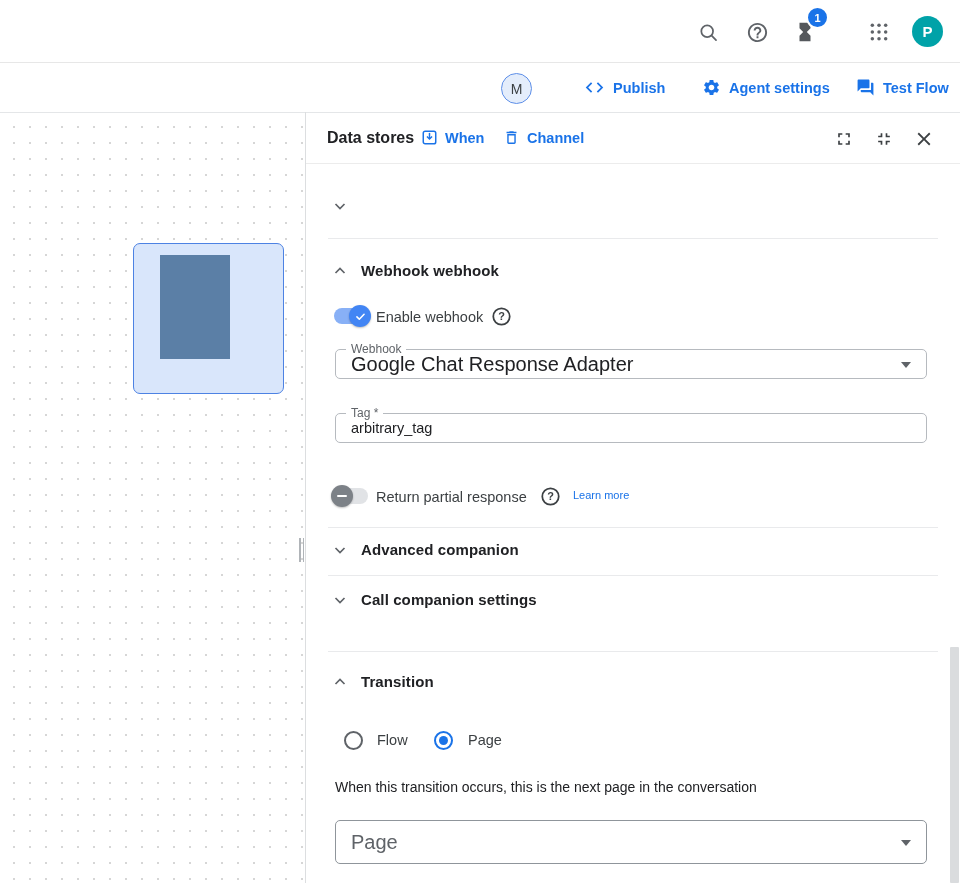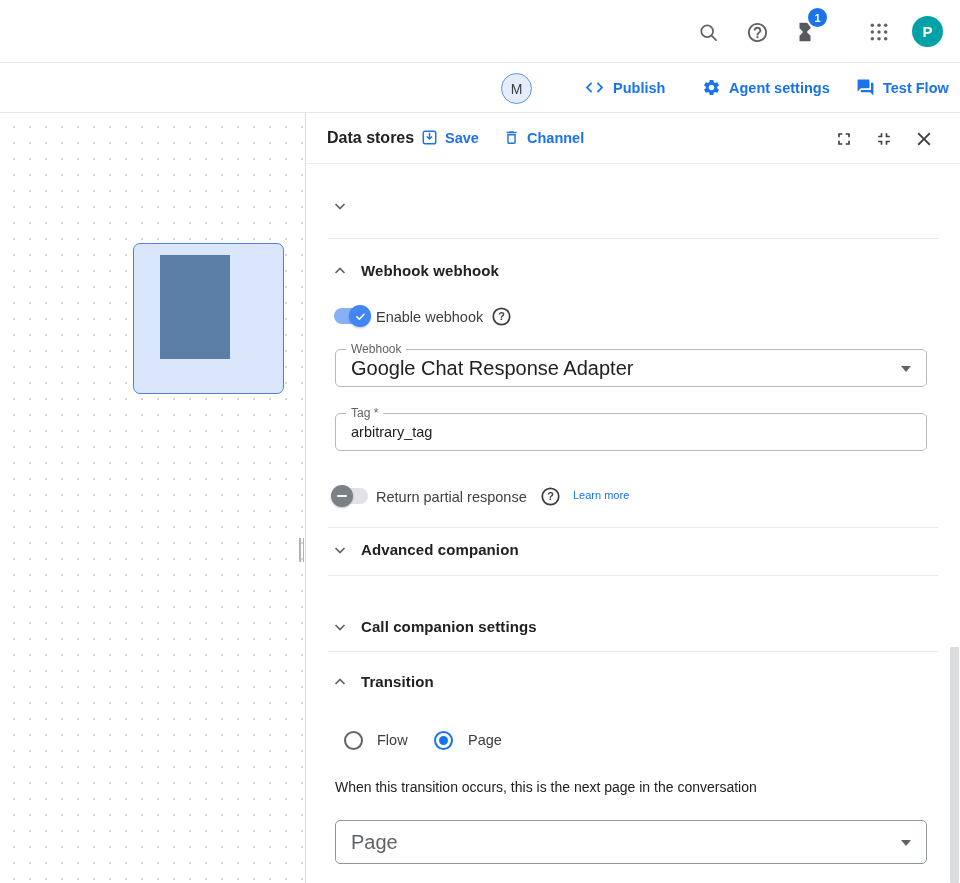--- a/index.html
+++ b/index.html
@@ -169,7 +169,7 @@
         <polyline points="8.4,10.6 12,14.2 15.6,10.6" fill="none" stroke="#1a73e8" stroke-width="2.1"></polyline>
       </svg>
   </span>
-  <span>Save</span>
+  <span>When</span>
 </button>
 <button class="hdr-btn" style="left:503px">
   <span style="display:flex">

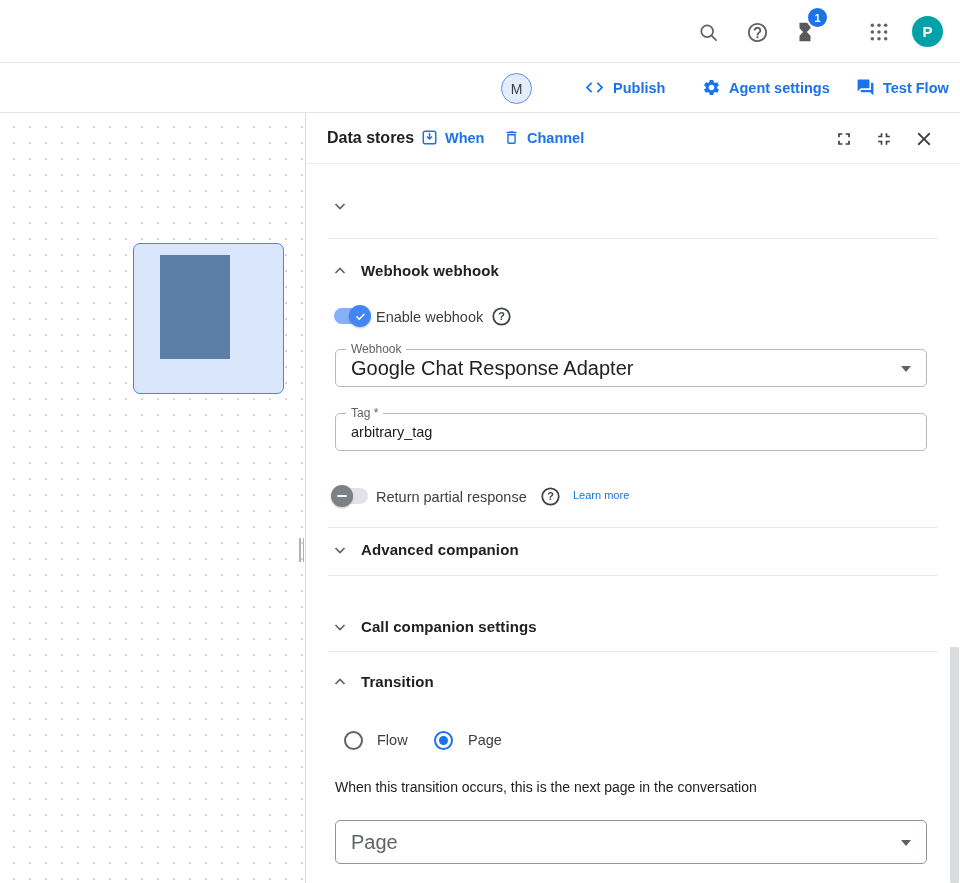--- a/index.html
+++ b/index.html
@@ -61,7 +61,7 @@
   .link{position:absolute;font-size:11px;color:#1a73e8;cursor:pointer;text-decoration:none}
 
   
-  .field{position:absolute;left:335px;width:592px;height:38px;border:1px solid #b6babf;border-radius:5px;background:#fff;cursor:pointer;box-sizing:border-box}
+  .field{position:absolute;left:335px;width:592px;height:30px;border:1px solid #b6babf;border-radius:5px;background:#fff;cursor:pointer;box-sizing:border-box}
   .field-label{position:absolute;top:-8px;left:10px;background:#fff;padding:0 5px;font-size:12px;color:#5f6368;white-space:nowrap}
   .field-value{position:absolute;left:15px;top:50%;transform:translateY(-50%);font-size:20px;color:#202124;white-space:nowrap}
   .field-value.placeholder{color:#5f6368}

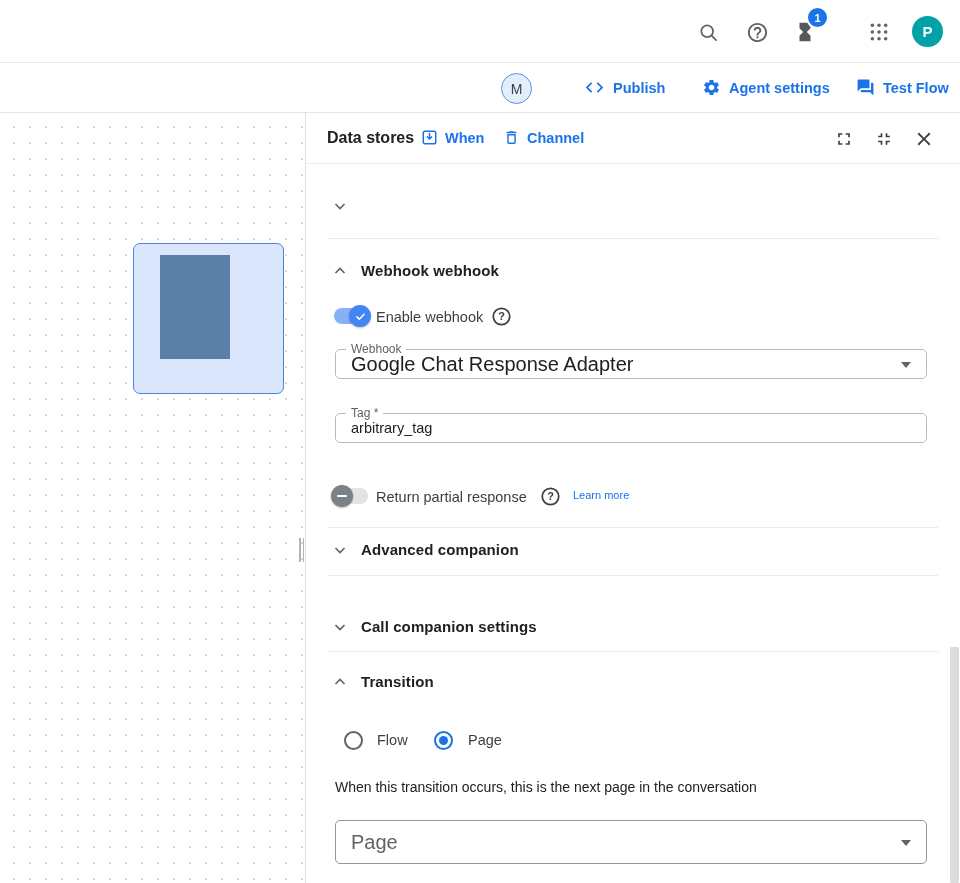--- a/index.html
+++ b/index.html
@@ -266,7 +266,7 @@
 </button>
 <div class="divider" style="top:575px"></div>
 
-<button class="section-row" style="left:332px;top:618px">
+<button class="section-row" style="left:332px;top:591px">
   <span style="display:flex">
     <svg width="16" height="16" viewBox="0 0 16 16">
         <polyline points="3.5,6 8,10.5 12.5,6" fill="none" stroke="#5f6368" stroke-width="1.7"></polyline>

